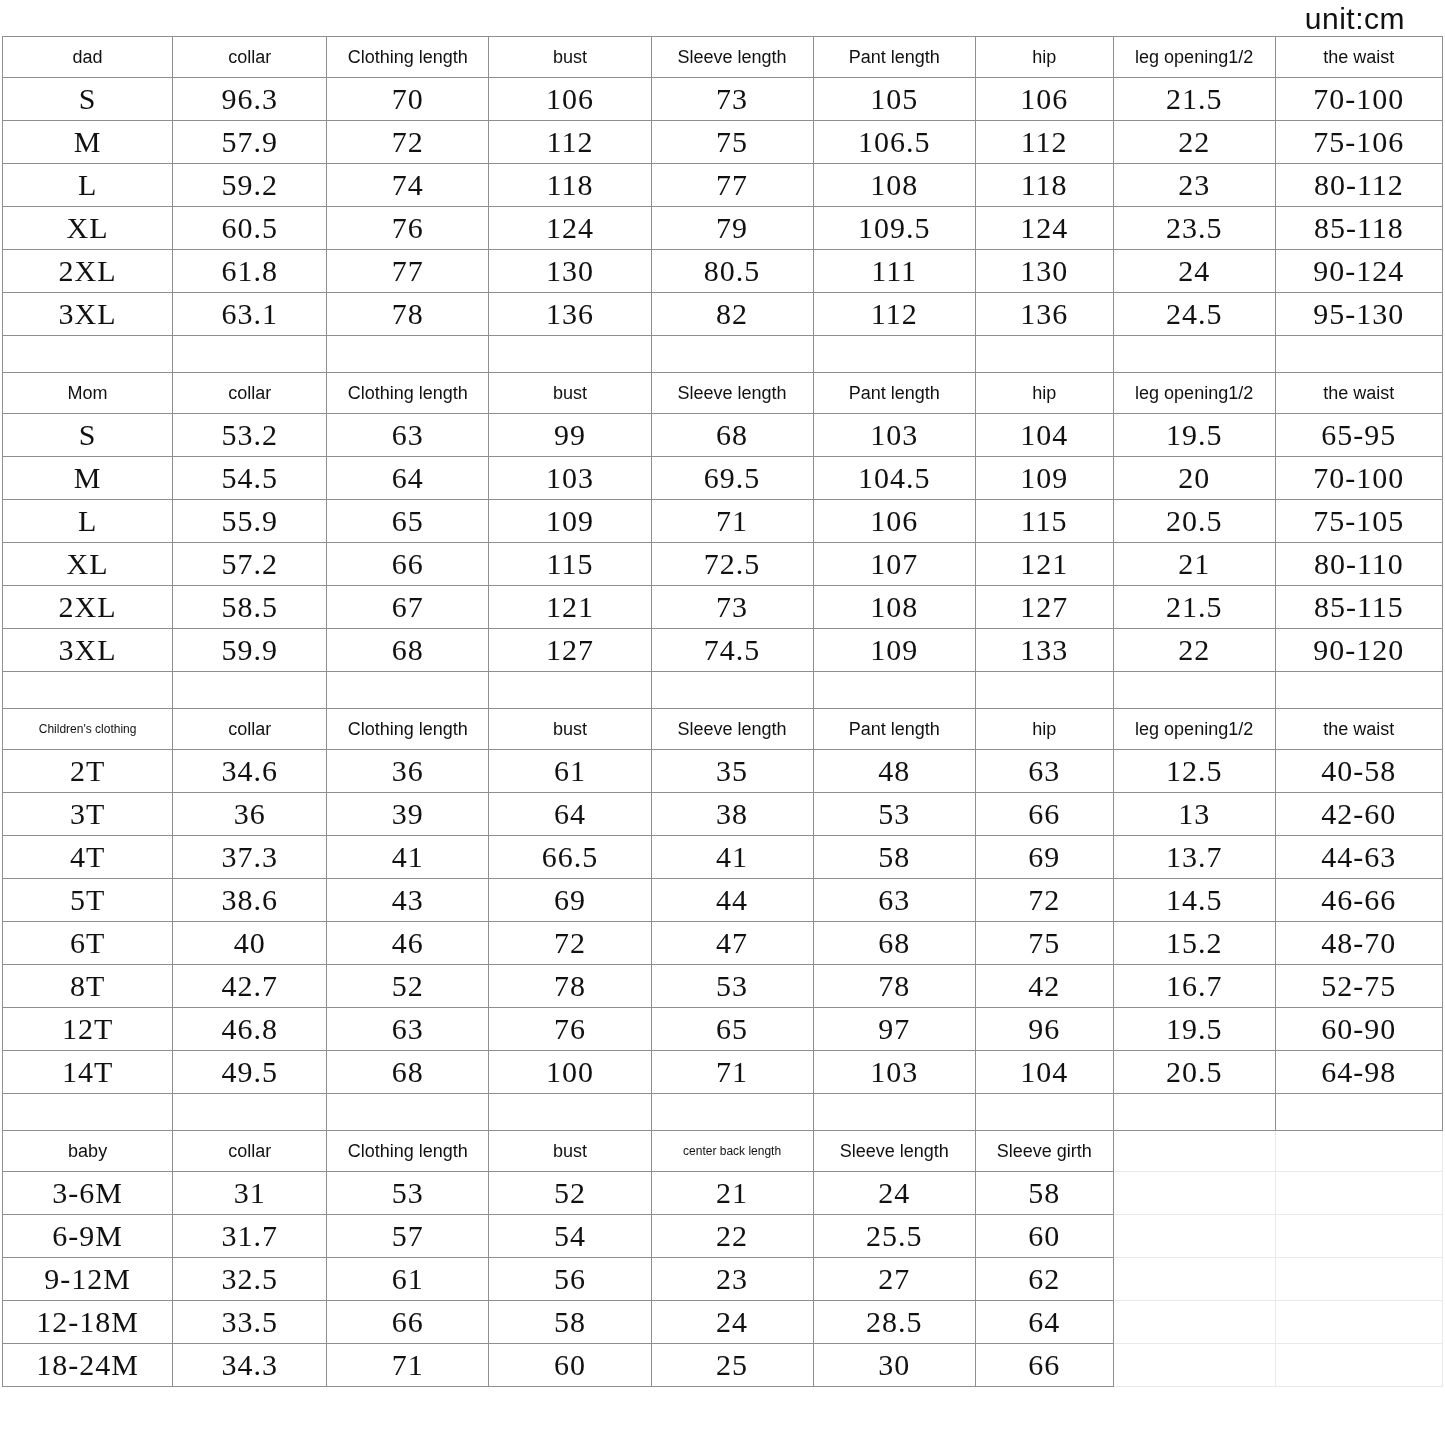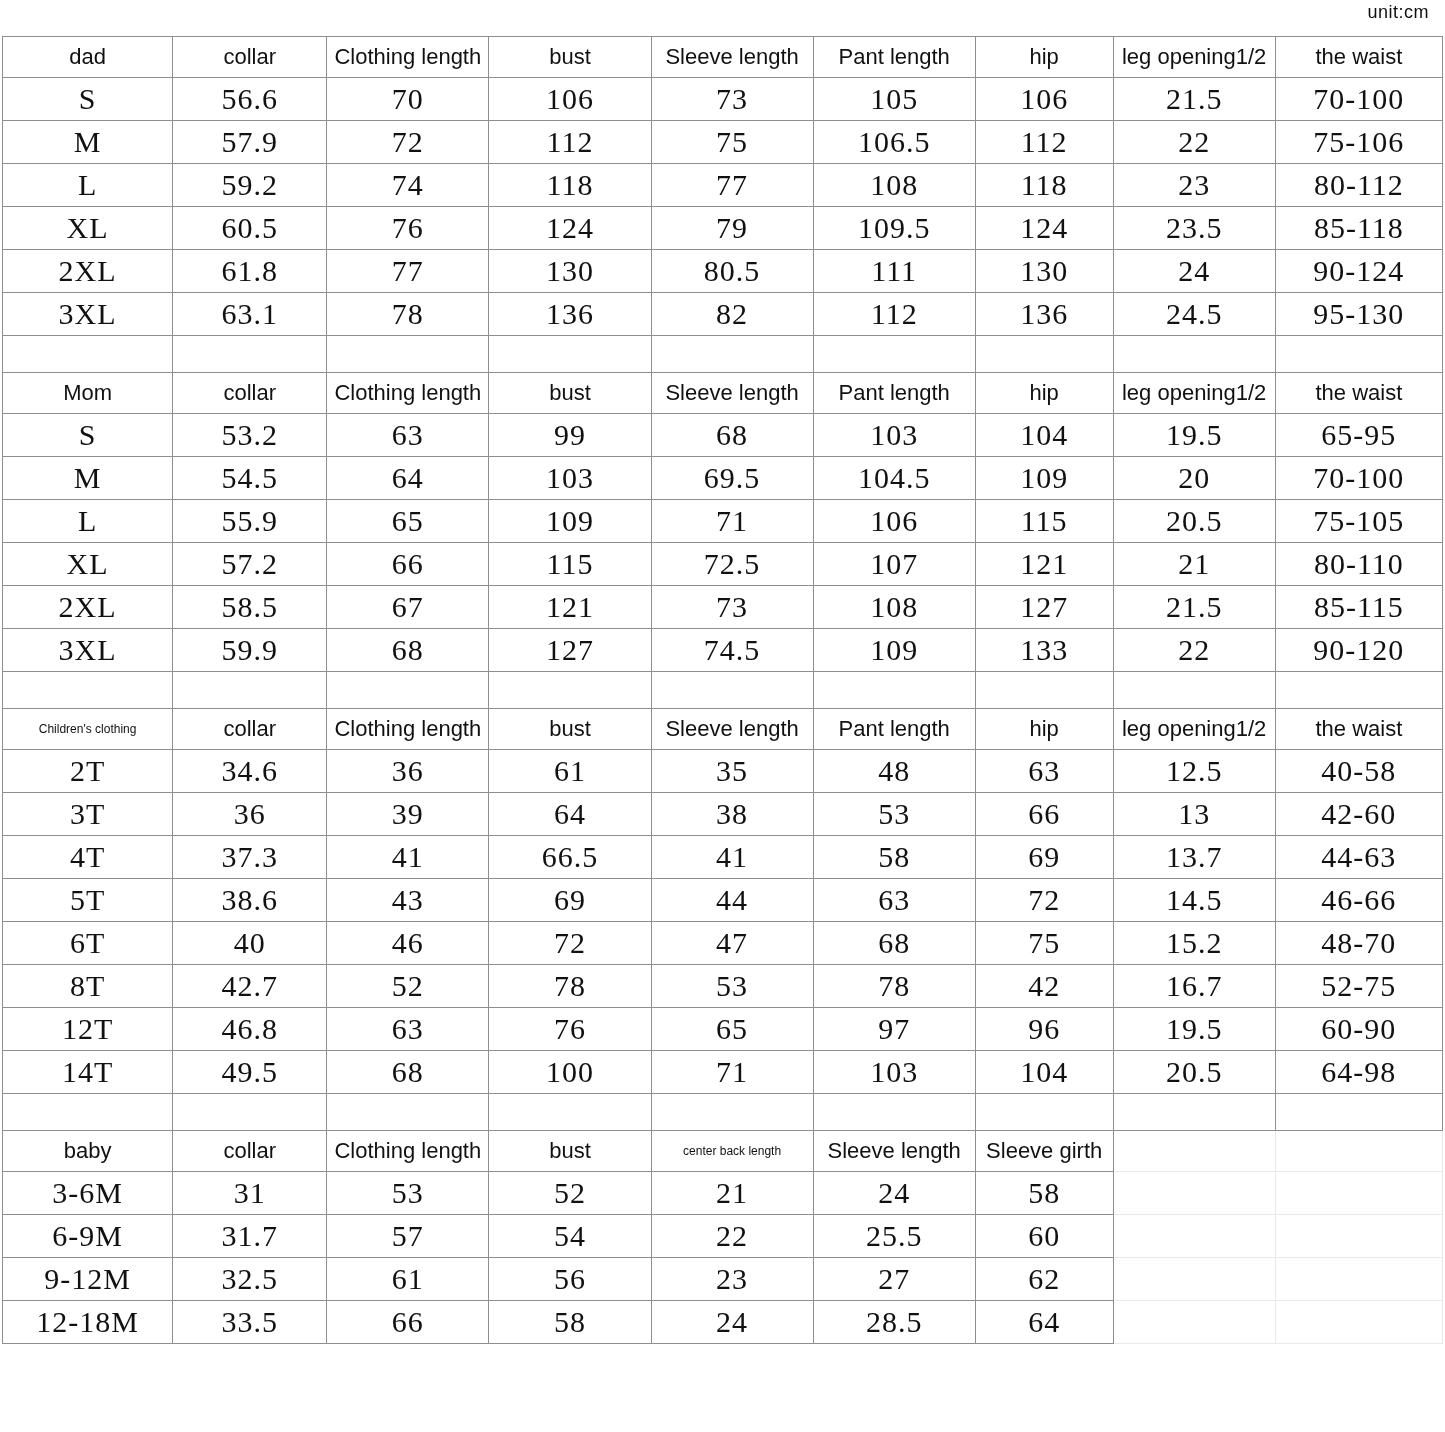--- a/index.html
+++ b/index.html
@@ -23,8 +23,8 @@
   .unit-label {
     position: absolute;
     top: 2px;
-    right: 16px;
-    font-size: 18px;
+    right: 40px;
+    font-size: 30px;
     font-family: "Liberation Sans", sans-serif;
     letter-spacing: 0.5px;
     color: #111111;

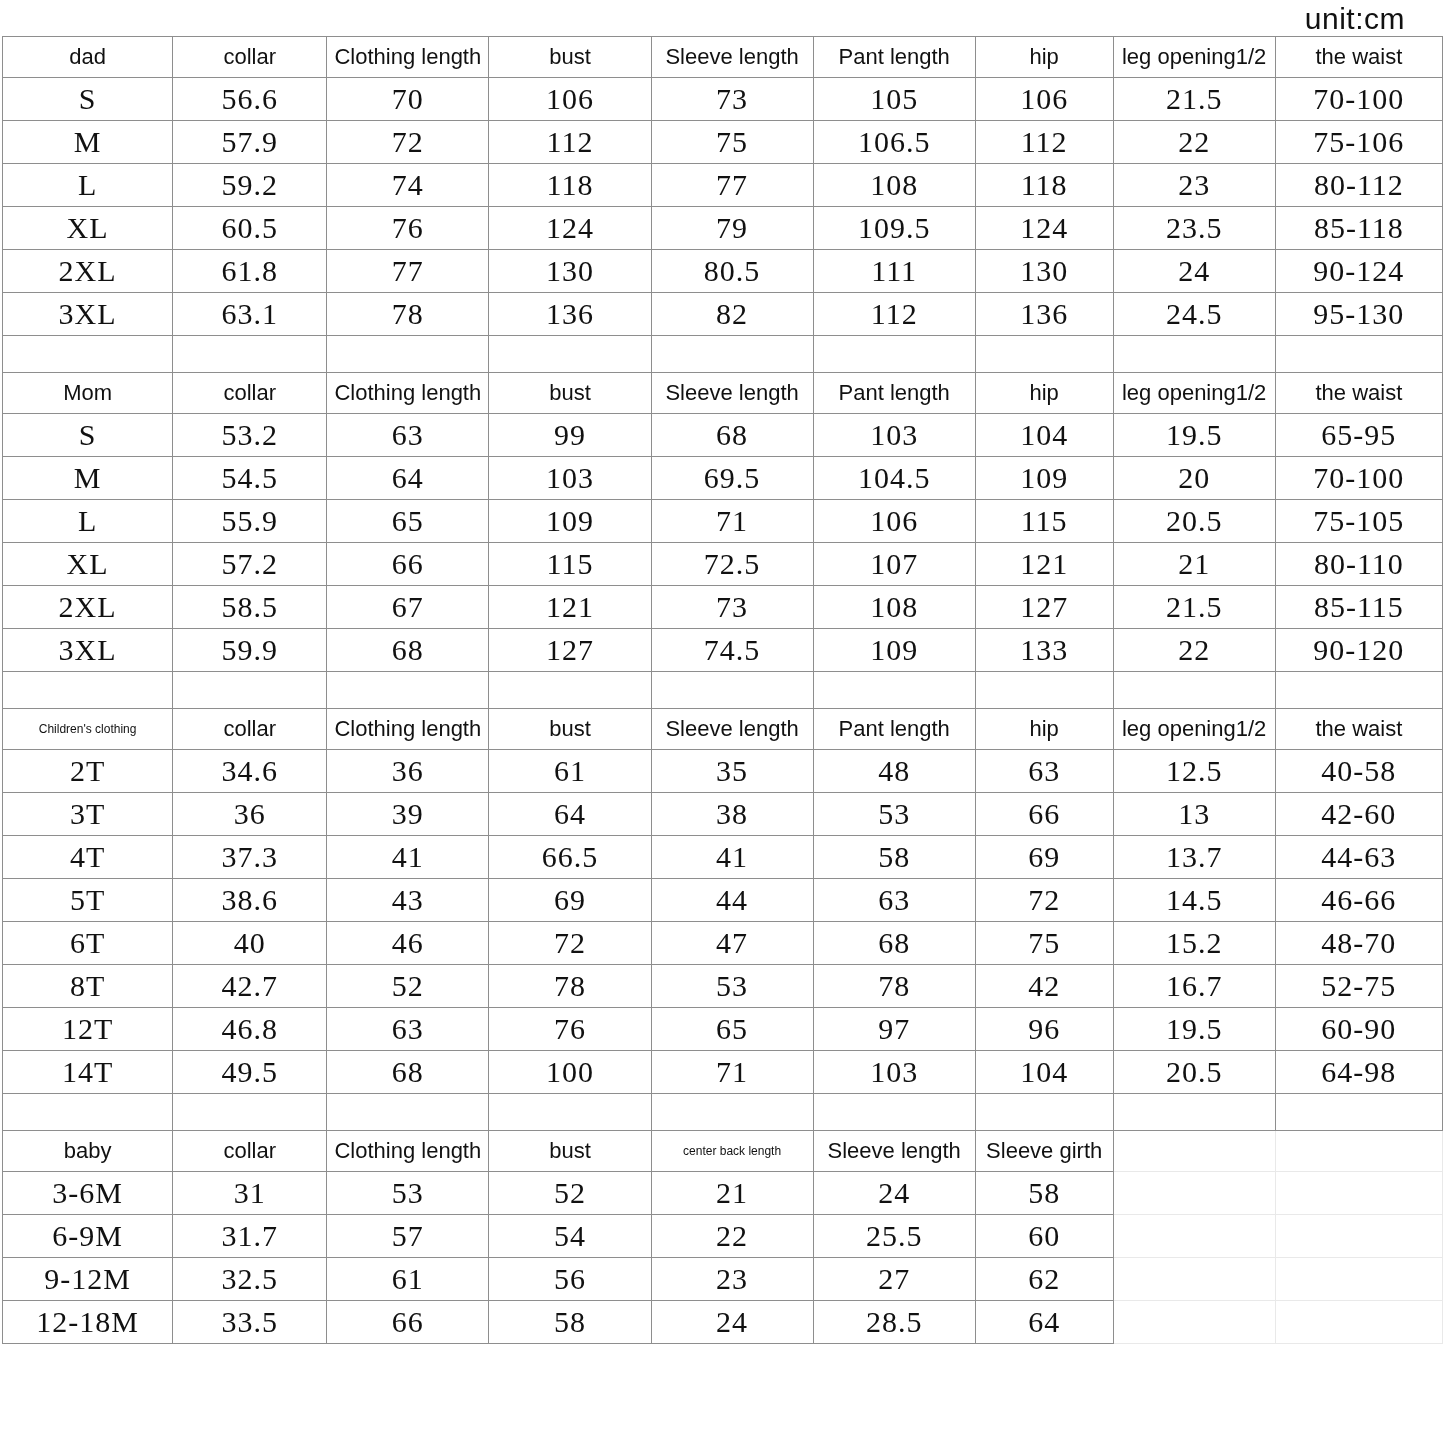--- a/index.html
+++ b/index.html
@@ -52,7 +52,7 @@
   }
   
   table.sizing tr.head td {
-    font-size: 22px;
+    font-size: 18px;
     font-family: "Liberation Sans", sans-serif;
     letter-spacing: 0;
     height: 40px;

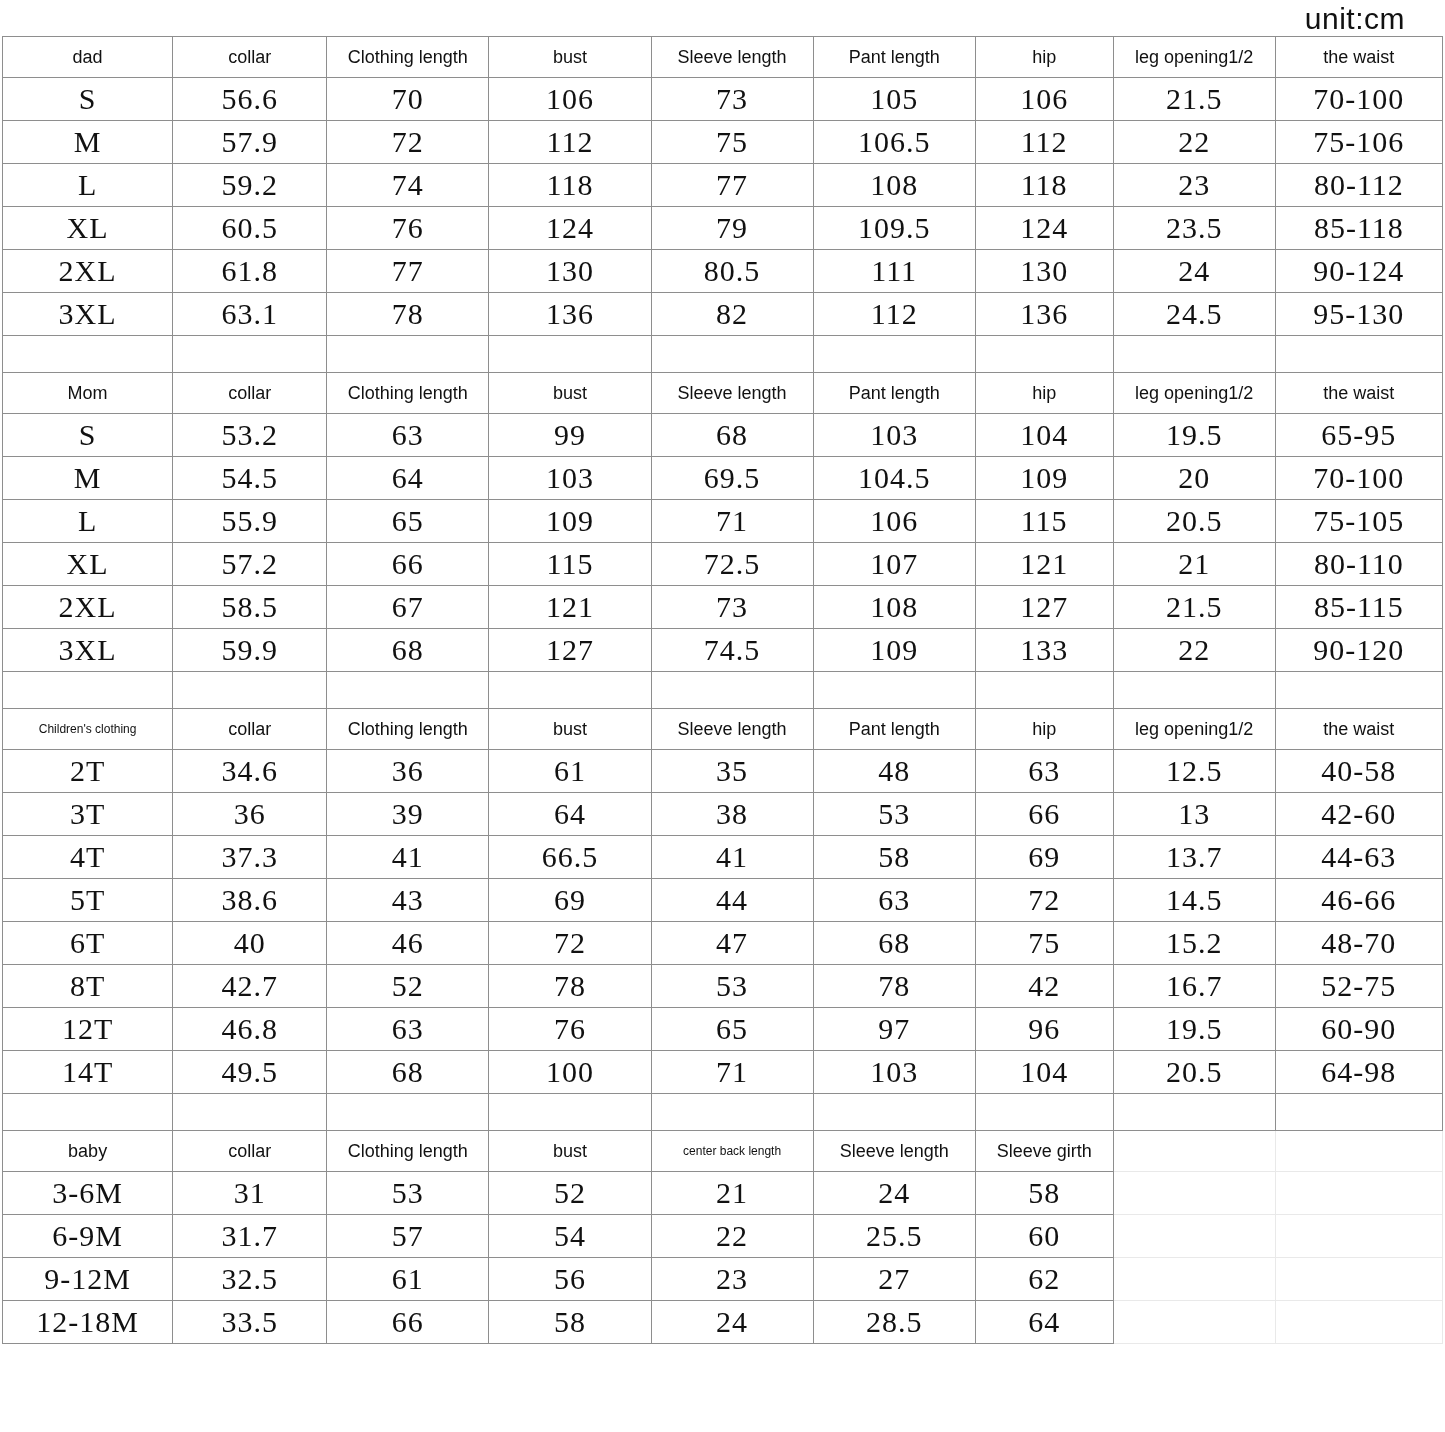--- a/index.html
+++ b/index.html
@@ -113,7 +113,7 @@
       </tr>
       <tr>
         <td>S</td>
-        <td>56.6</td>
+        <td>96.3</td>
         <td>70</td>
         <td>106</td>
         <td>73</td>

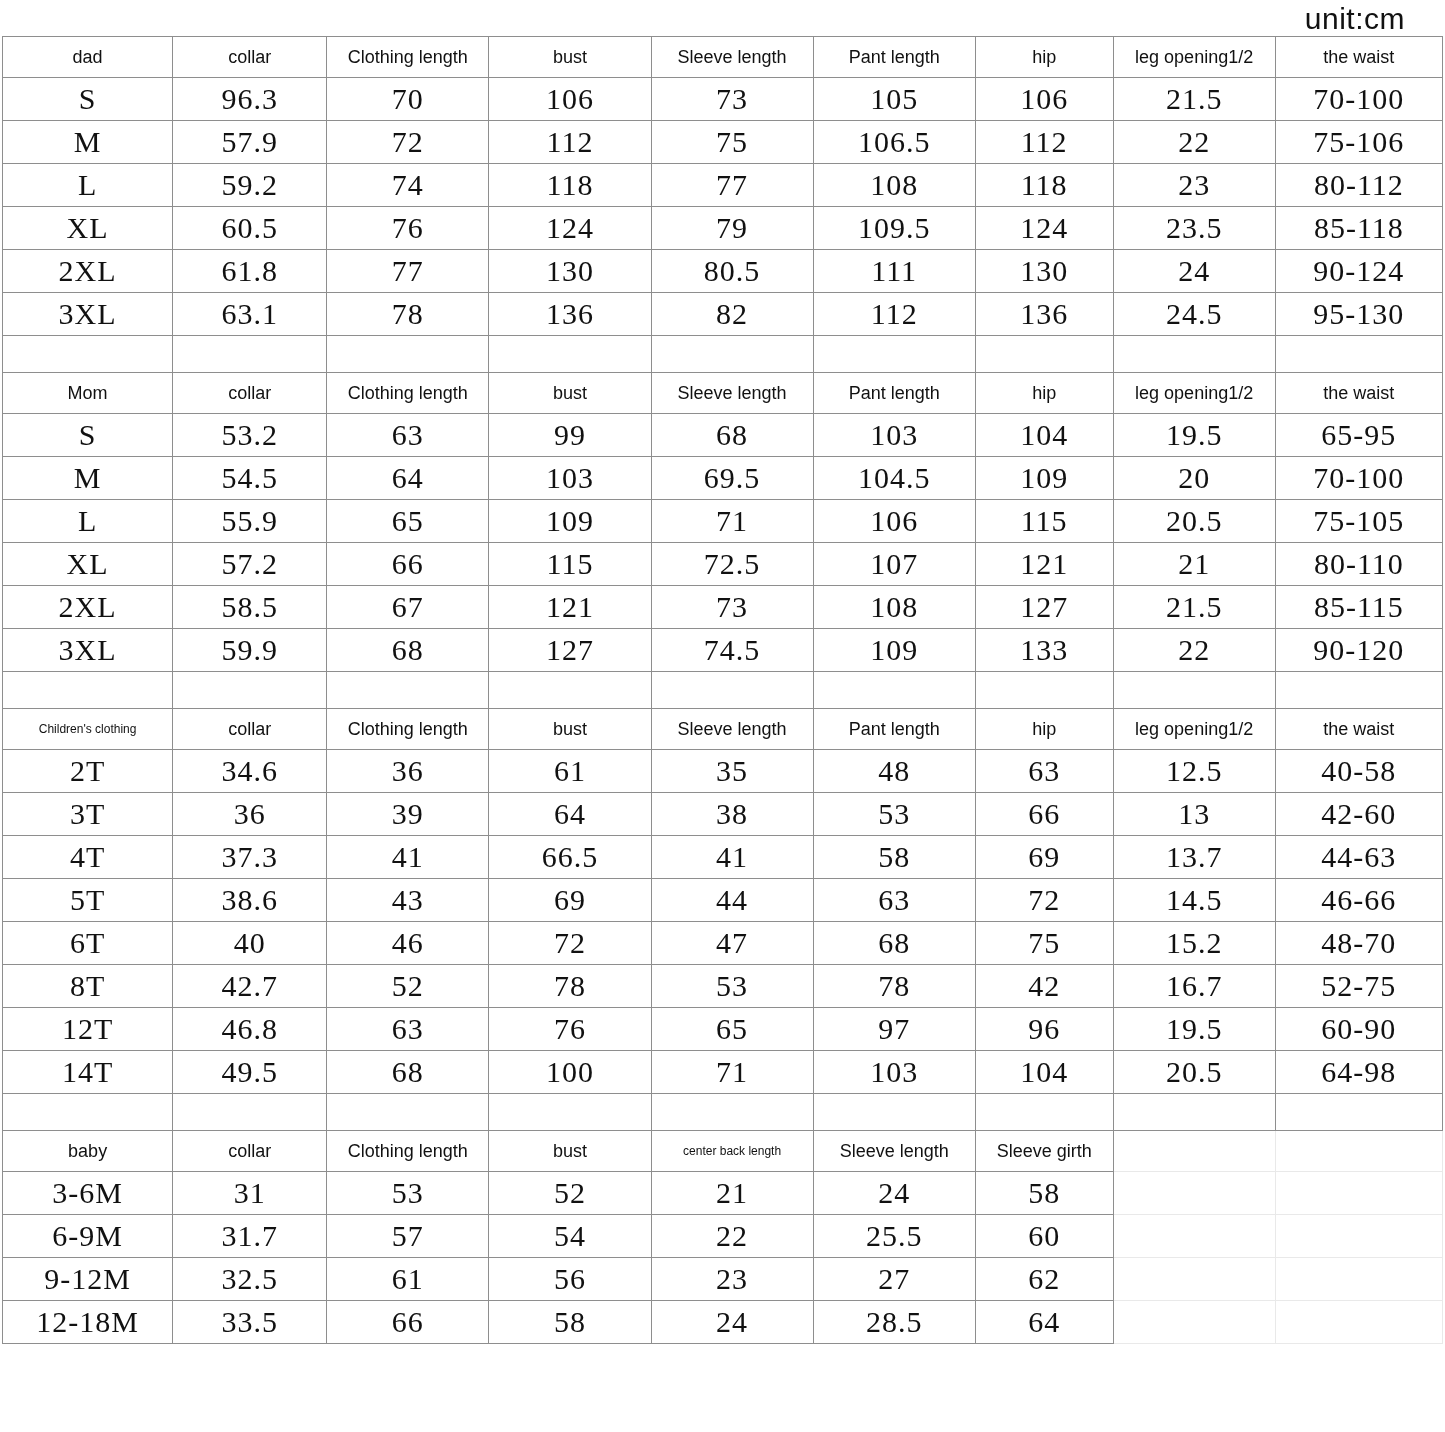--- a/index.html
+++ b/index.html
@@ -447,6 +447,17 @@
         <td class="blank"></td>
         <td class="blank"></td>
       </tr>
+      <tr>
+        <td>18-24M</td>
+        <td>34.3</td>
+        <td>71</td>
+        <td>60</td>
+        <td>25</td>
+        <td>30</td>
+        <td>66</td>
+        <td class="blank"></td>
+        <td class="blank"></td>
+      </tr>
 
     </tbody>
   </table>

